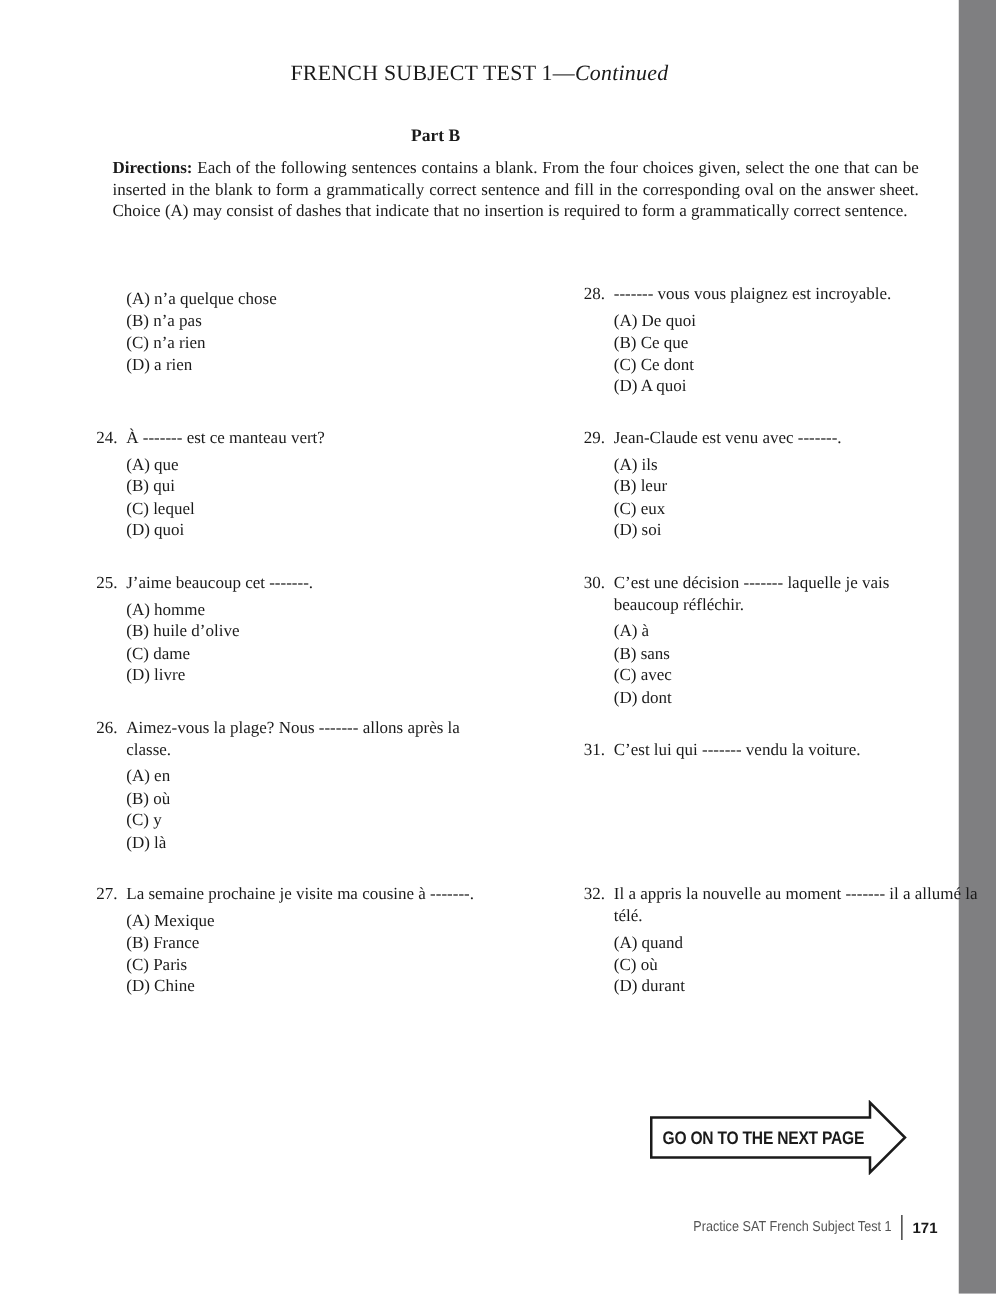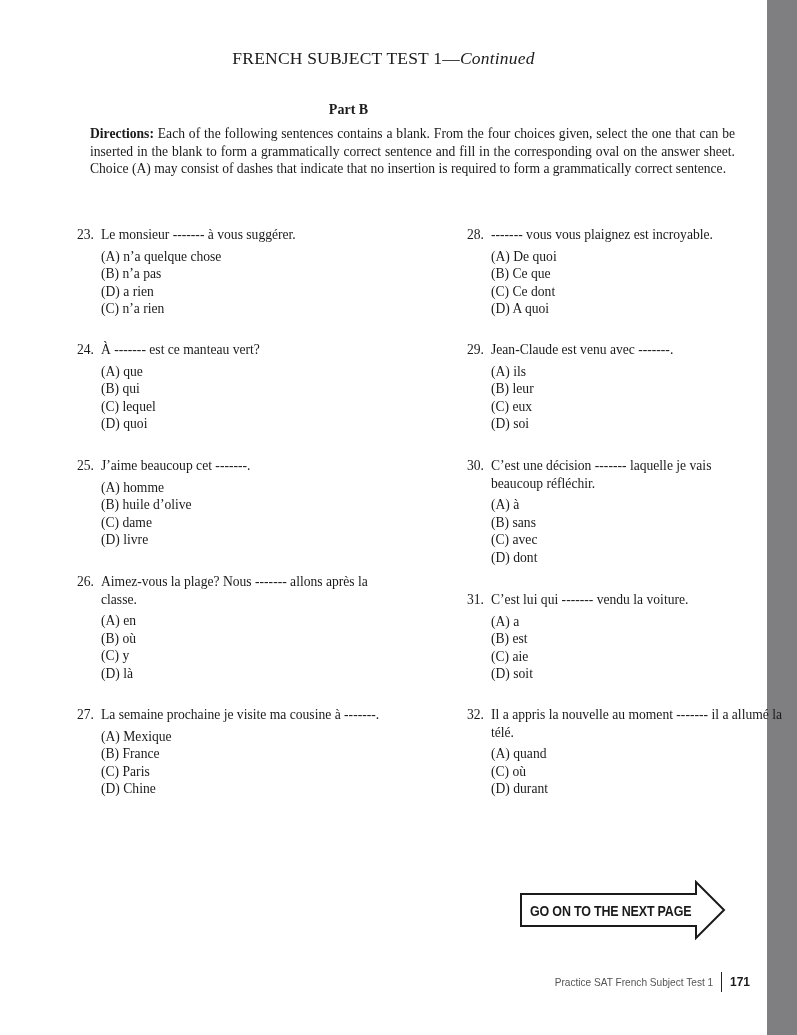--- a/index.html
+++ b/index.html
@@ -61,7 +61,6 @@
 <div class="directions"><b>Directions:</b><span> Each of the following sentences contains a blank. From the four choices given, select the one that can be inserted in the blank to form a grammatically correct sentence and fill in the corresponding oval on the answer sheet. Choice (A) may consist of dashes that indicate that no insertion is required to form a grammatically correct sentence.</span></div>
 
 <div class="question col-left" style="top:226px">
-  <div class="stem"><span class="qnum">23.</span><span>Le monsieur ------- à vous suggérer.</span></div>
   <div class="choices">
     <span class="choice">(A) n’a quelque chose</span>
     <span class="choice">(B) n’a pas</span>

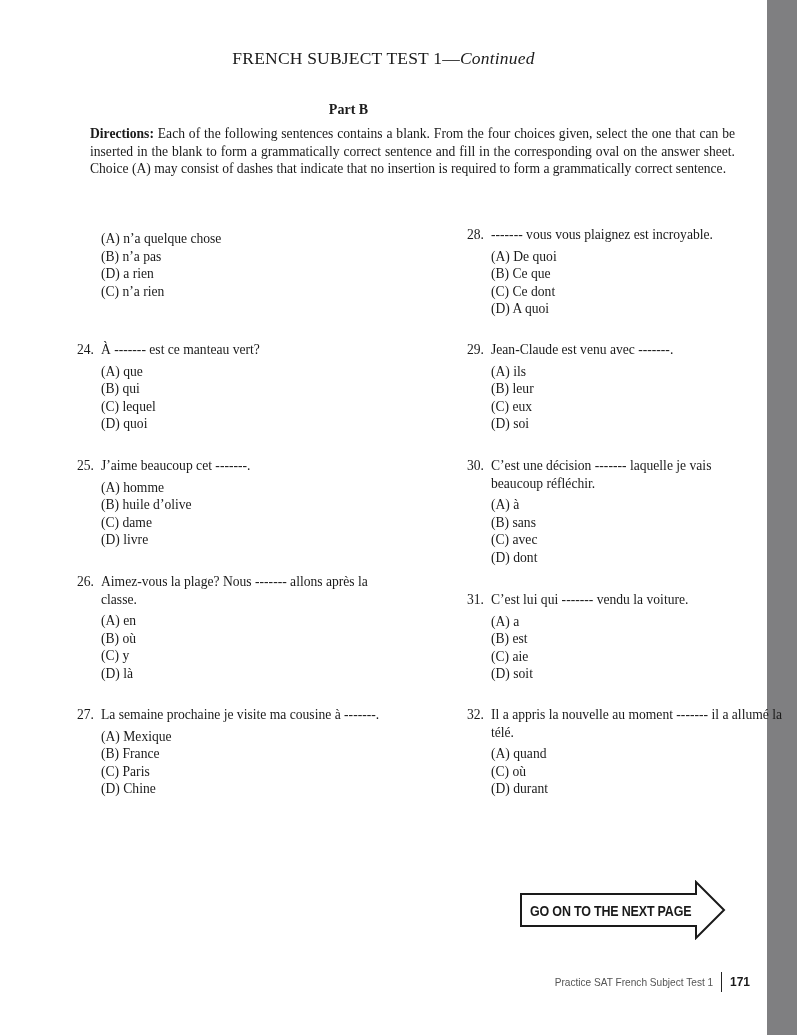--- a/index.html
+++ b/index.html
@@ -64,8 +64,8 @@
   <div class="choices">
     <span class="choice">(A) n’a quelque chose</span>
     <span class="choice">(B) n’a pas</span>
+    <span class="choice">(C) n’a rien</span>
     <span class="choice">(D) a rien</span>
-    <span class="choice">(C) n’a rien</span>
   </div>
 </div>
 

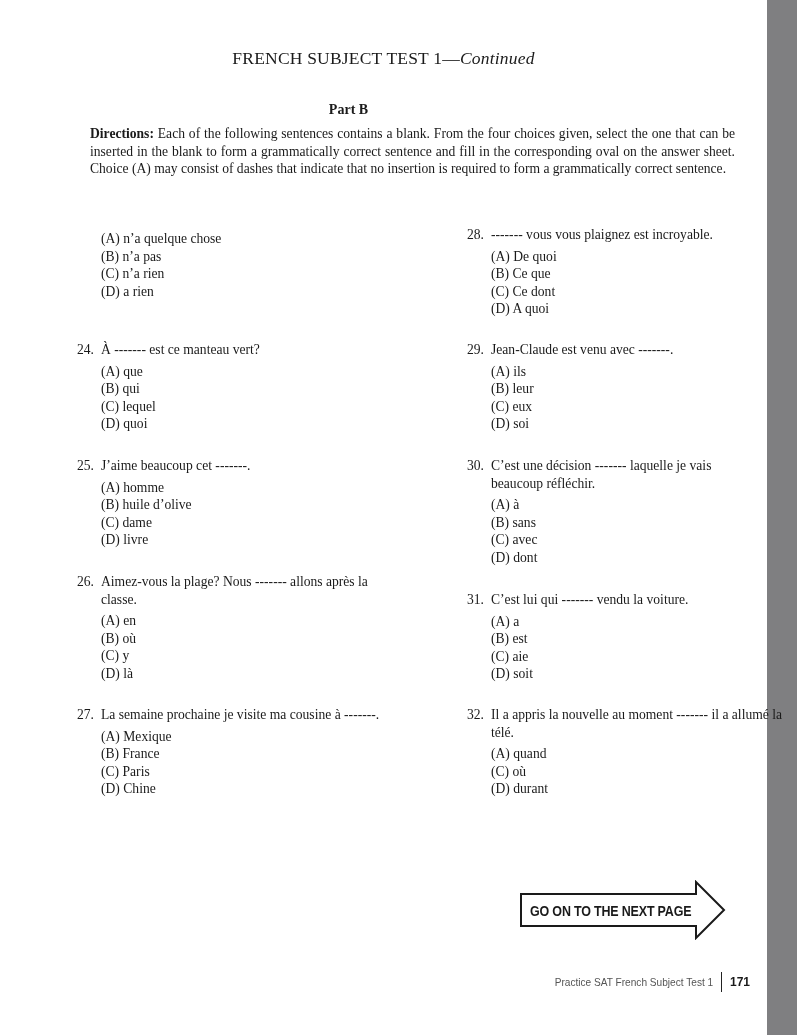--- a/index.html
+++ b/index.html
@@ -141,12 +141,6 @@
 
 <div class="question col-right" style="top:591px">
   <div class="stem"><span class="qnum">31.</span><span>C’est lui qui ------- vendu la voiture.</span></div>
-  <div class="choices">
-    <span class="choice">(A) a</span>
-    <span class="choice">(B) est</span>
-    <span class="choice">(C) aie</span>
-    <span class="choice">(D) soit</span>
-  </div>
 </div>
 
 <div class="question col-right" style="top:706px">

